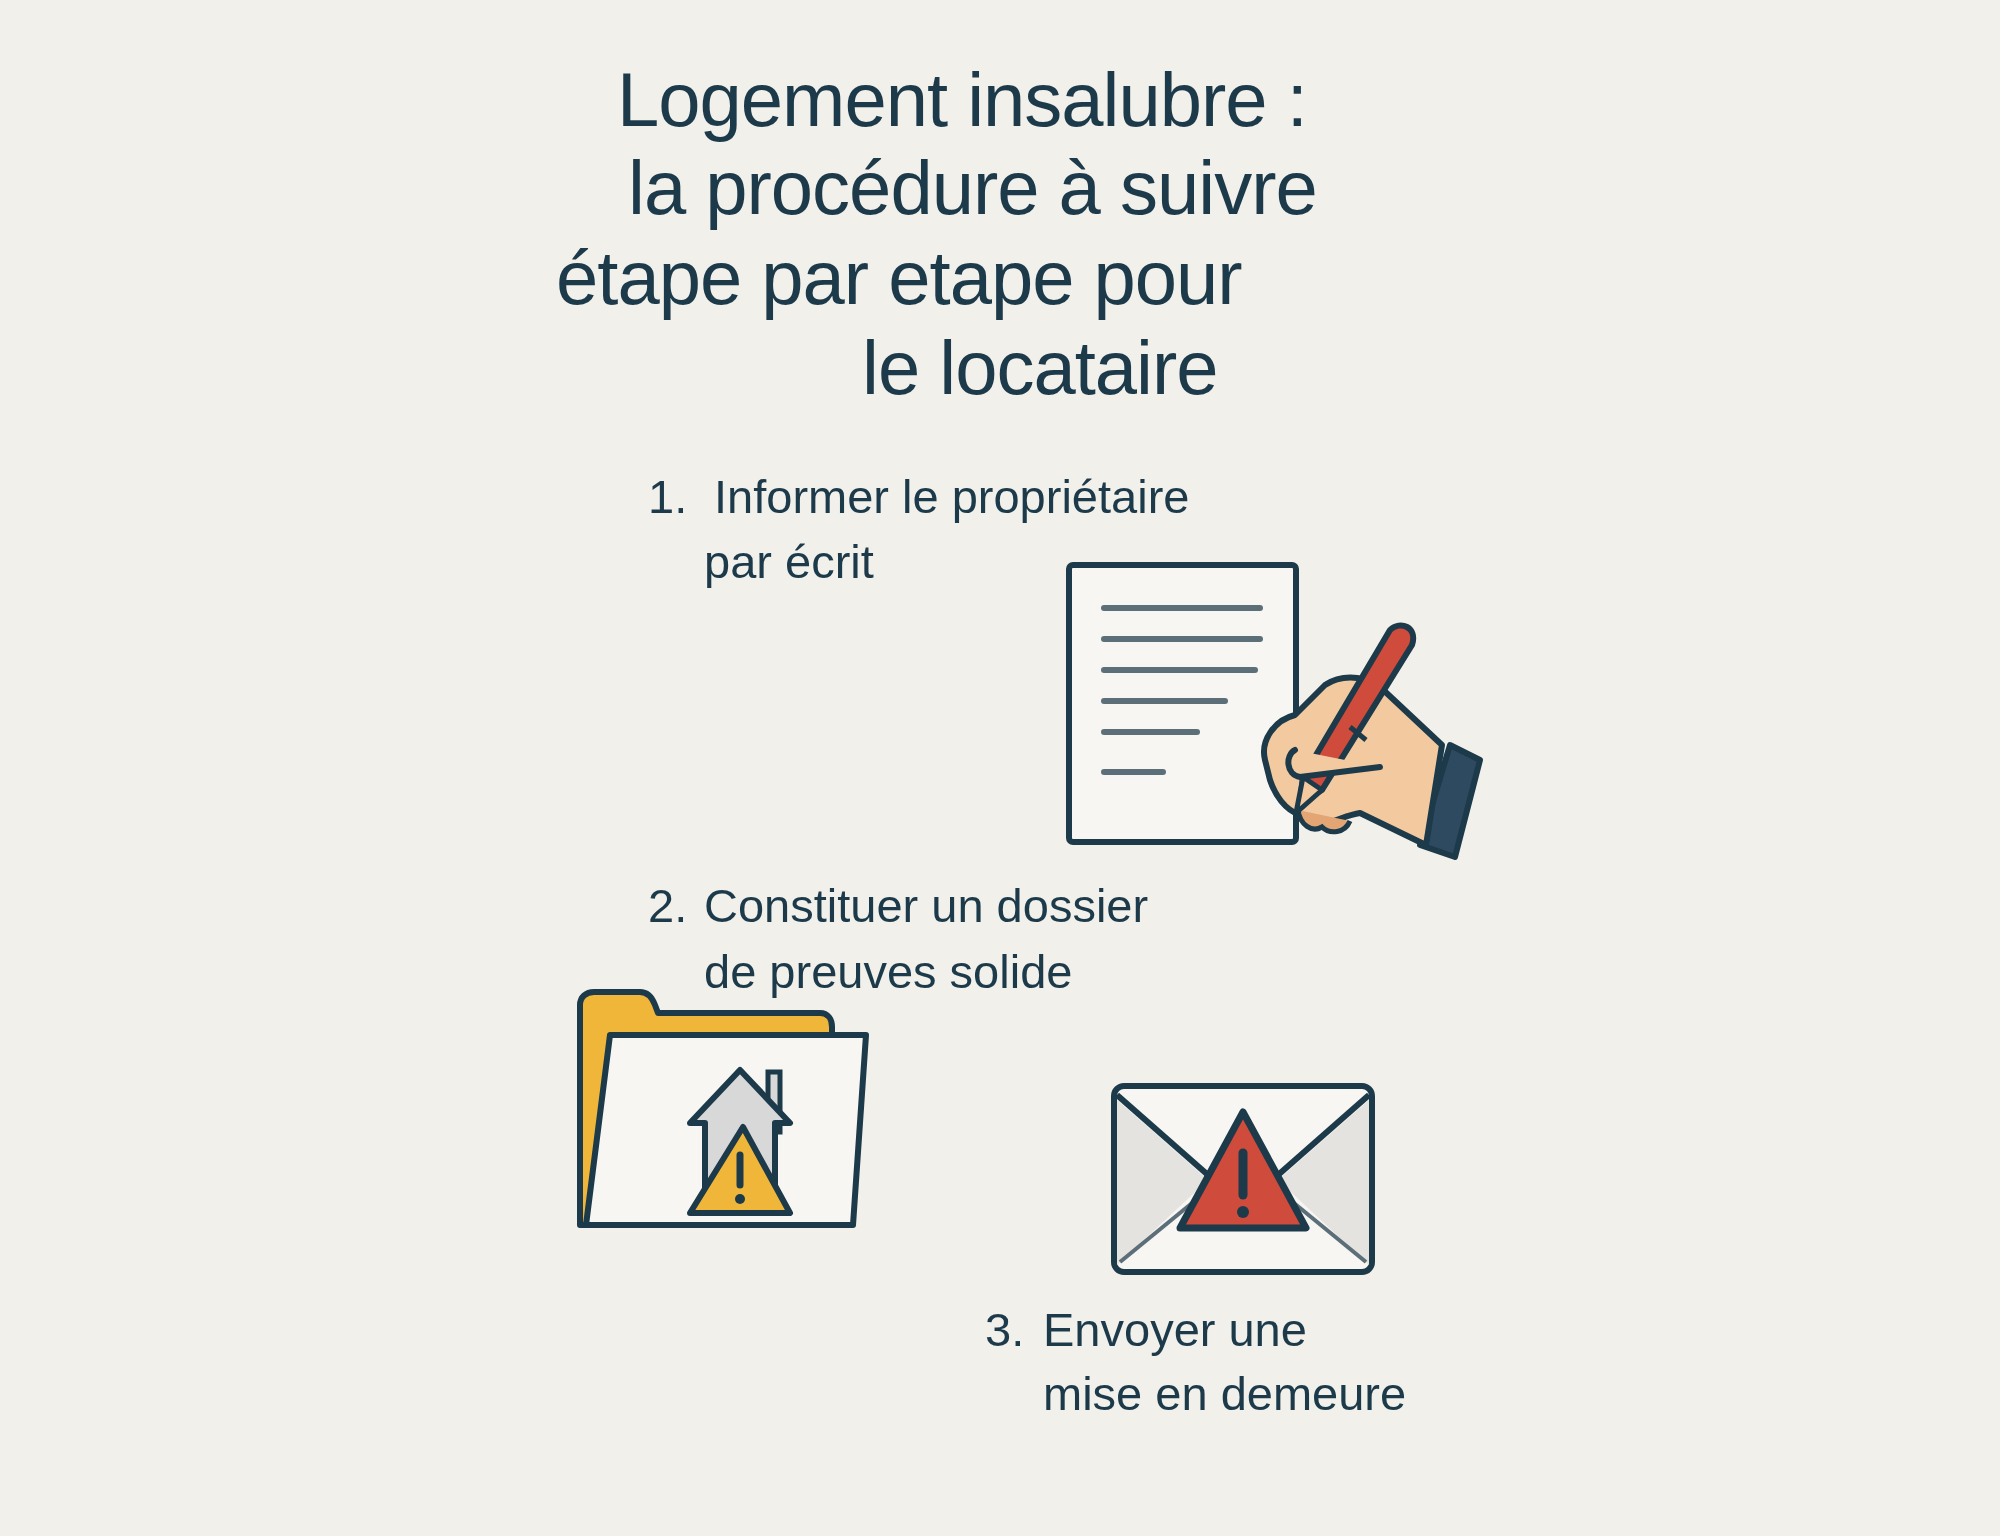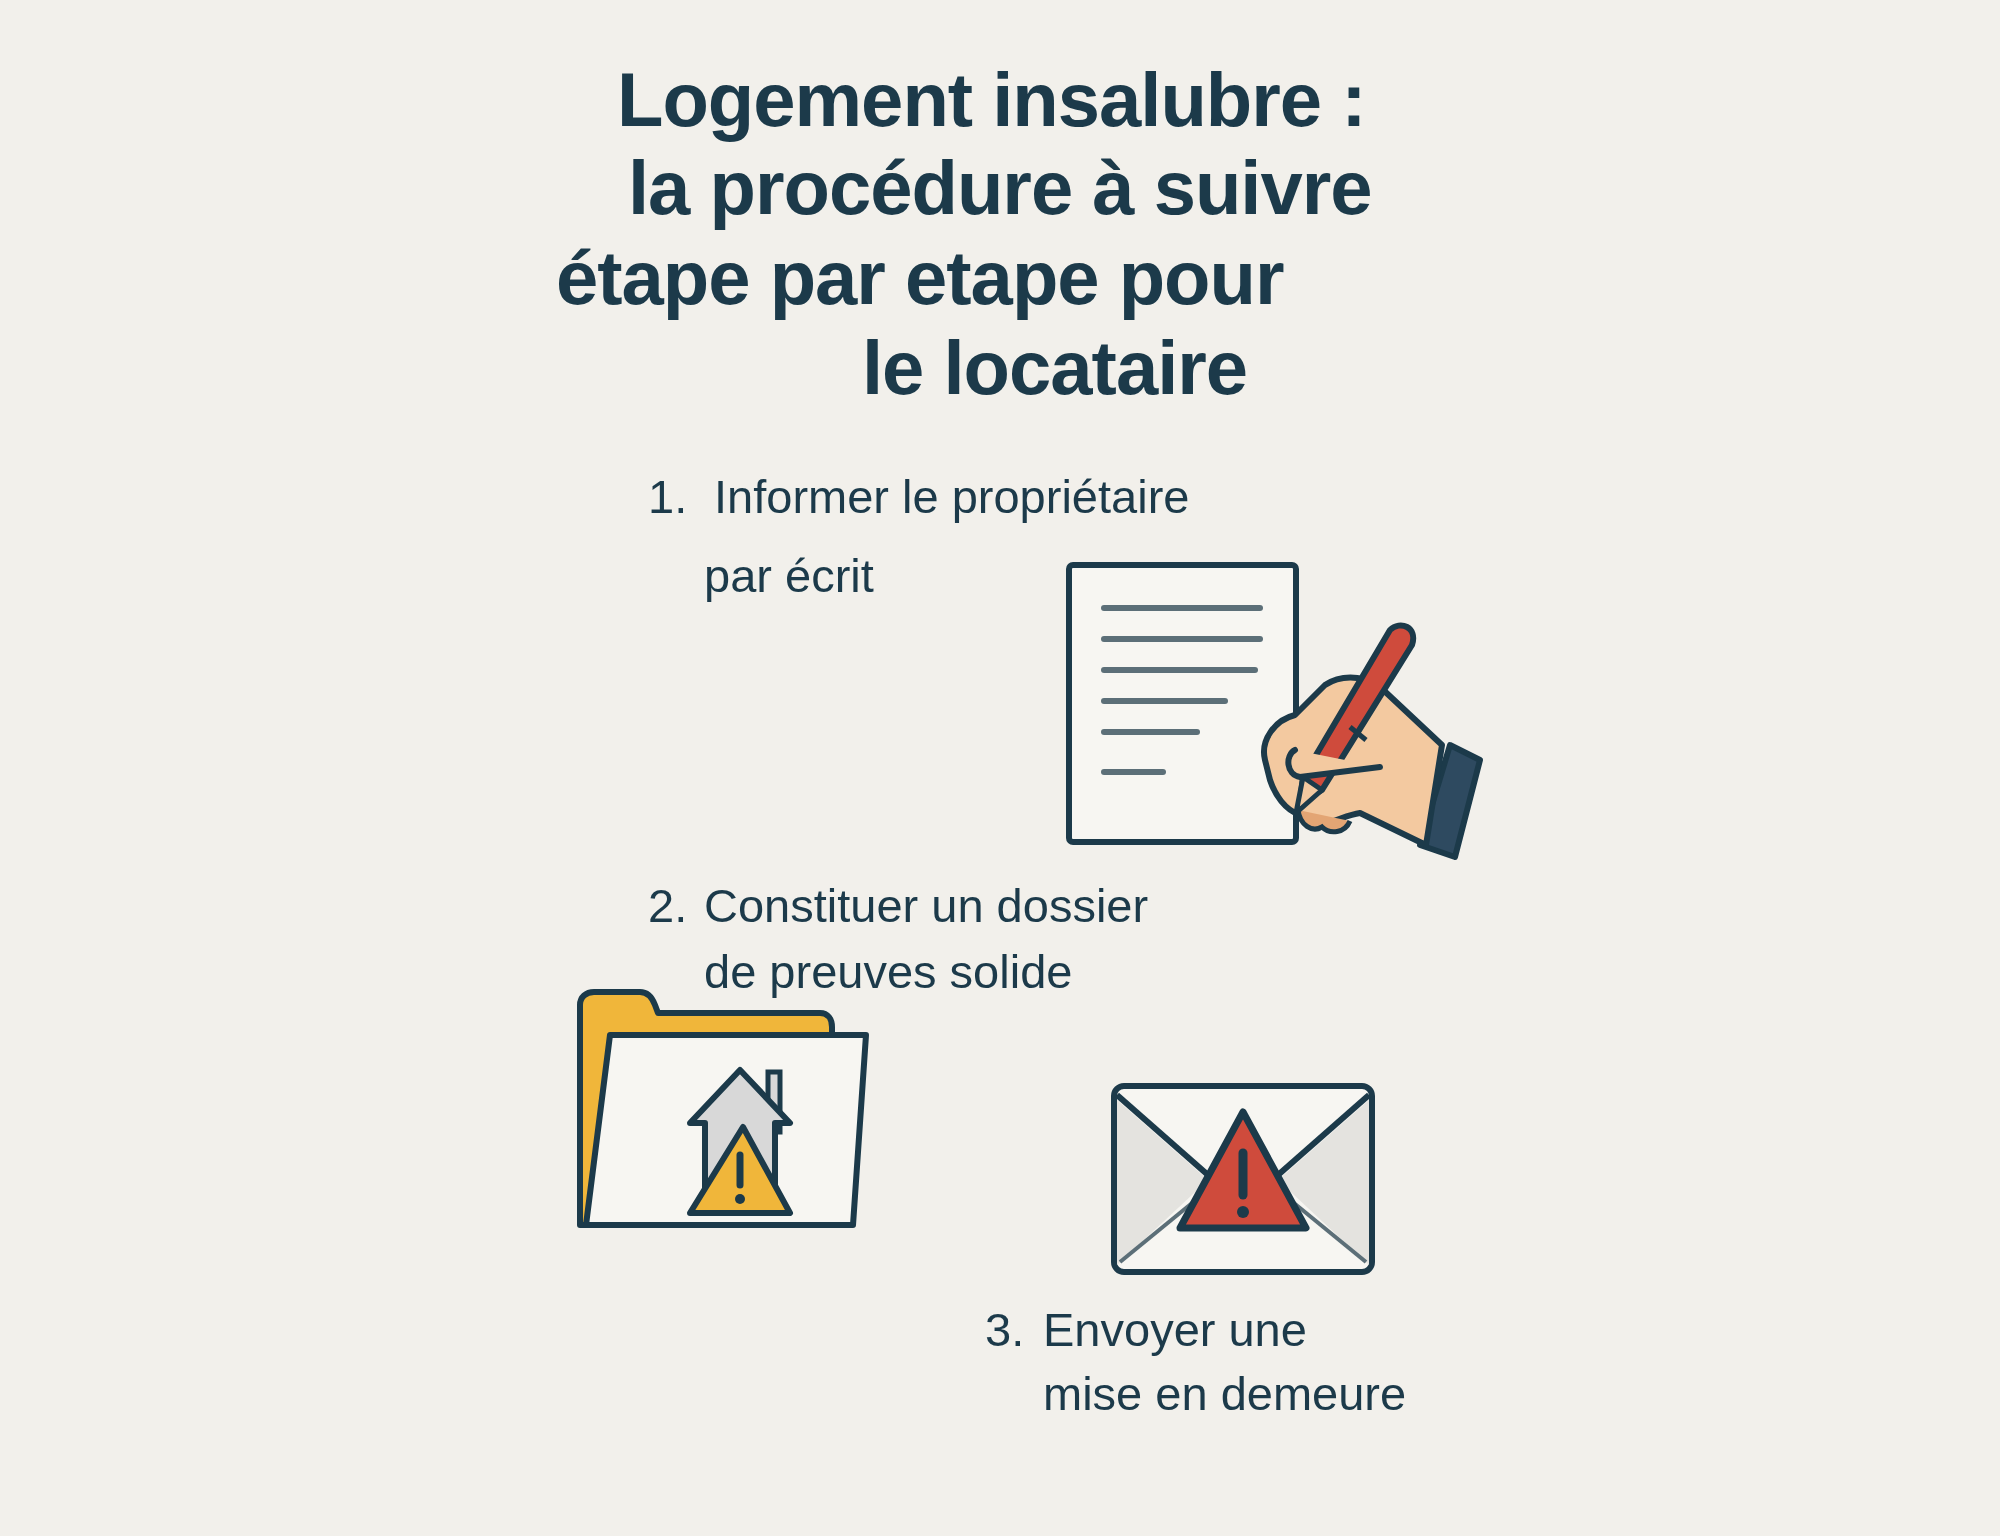--- a/index.html
+++ b/index.html
@@ -5,7 +5,7 @@
   html, body { margin:0; padding:0; }
   body { width:2000px; height:1536px; background:#F2F0EB; position:relative; overflow:hidden;
          font-family:"Liberation Sans", "DejaVu Sans", sans-serif; color:#1C3A4A; }
-  .title-line { position:absolute; font-weight:bold; font-size:76px; line-height:1; white-space:nowrap; letter-spacing:-1px; }
+  .title-line { position:absolute; font-weight:normal; font-size:76px; line-height:1; white-space:nowrap; letter-spacing:-1px; }
   .step { position:absolute; font-size:47px; line-height:1; white-space:nowrap; }
   .icon { position:absolute; }
 </style>

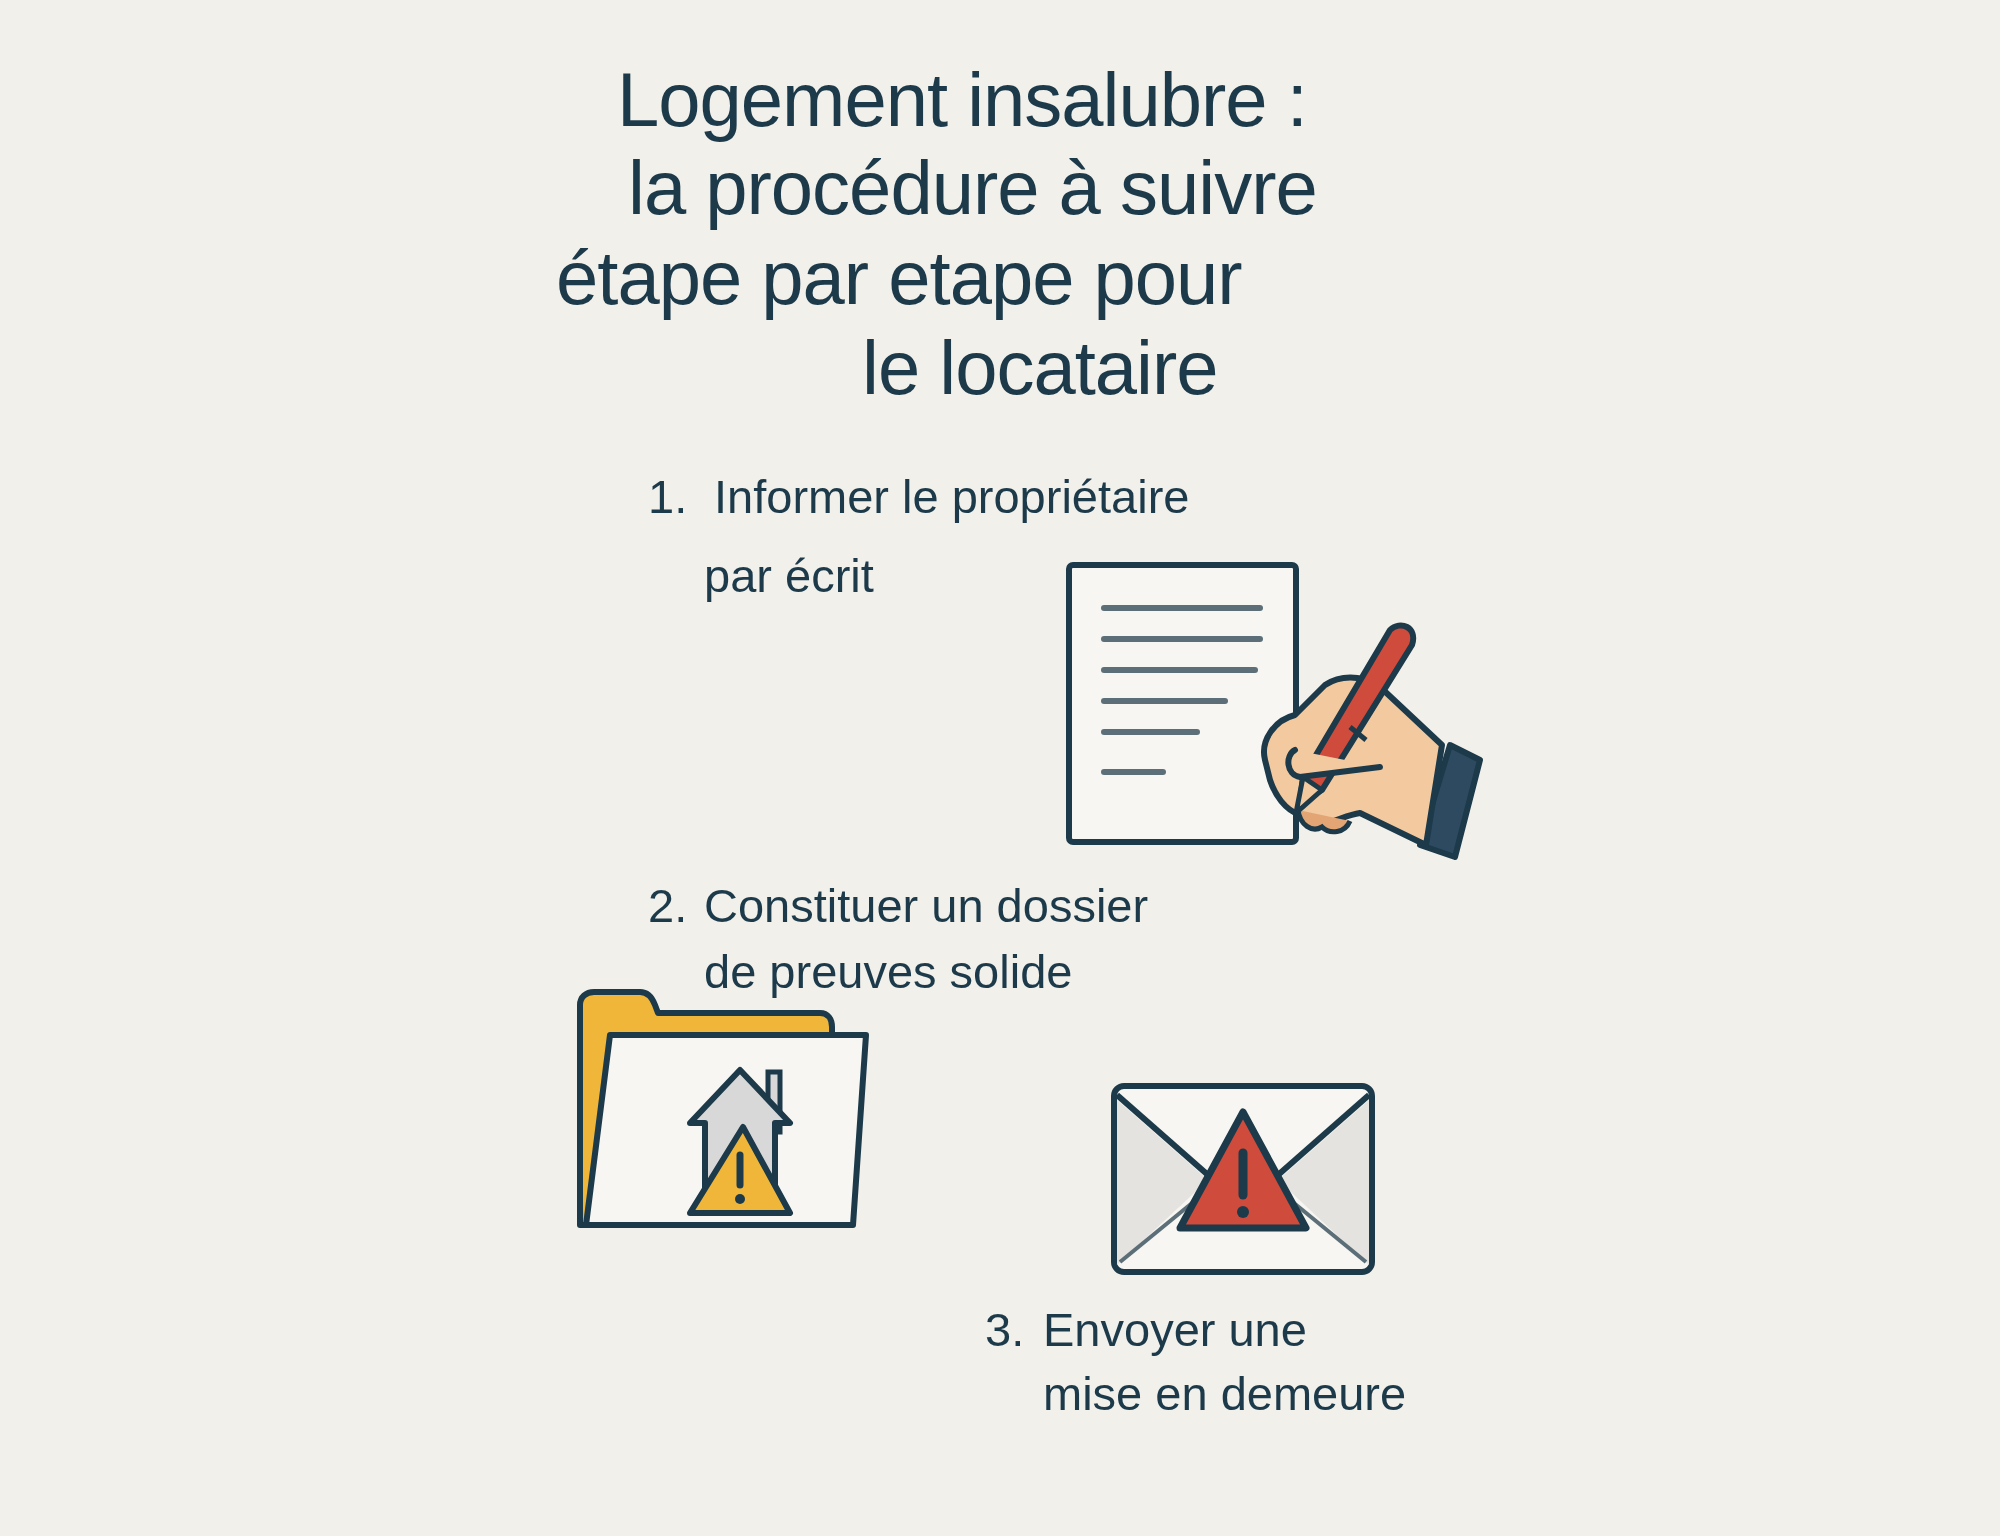--- a/index.html
+++ b/index.html
@@ -22,7 +22,7 @@
 <div>
   <div class="step" style="left:648px; top:473px;">1.</div>
   <div class="step" style="left:704px; top:473px;margin-left:10px;">Informer le propriétaire</div>
-  <div class="step" style="left:704px; top:552px;">par écrit</div>
+  <div class="step" style="left:704px; top:538px;">par écrit</div>
   <svg class="icon" style="left:1060px; top:555px;" width="440" height="310" viewBox="0 0 440 310">
 
     <rect x="9" y="10" width="227" height="277" rx="4" fill="#F7F6F2" stroke="#1C3A4A" stroke-width="6"></rect>

